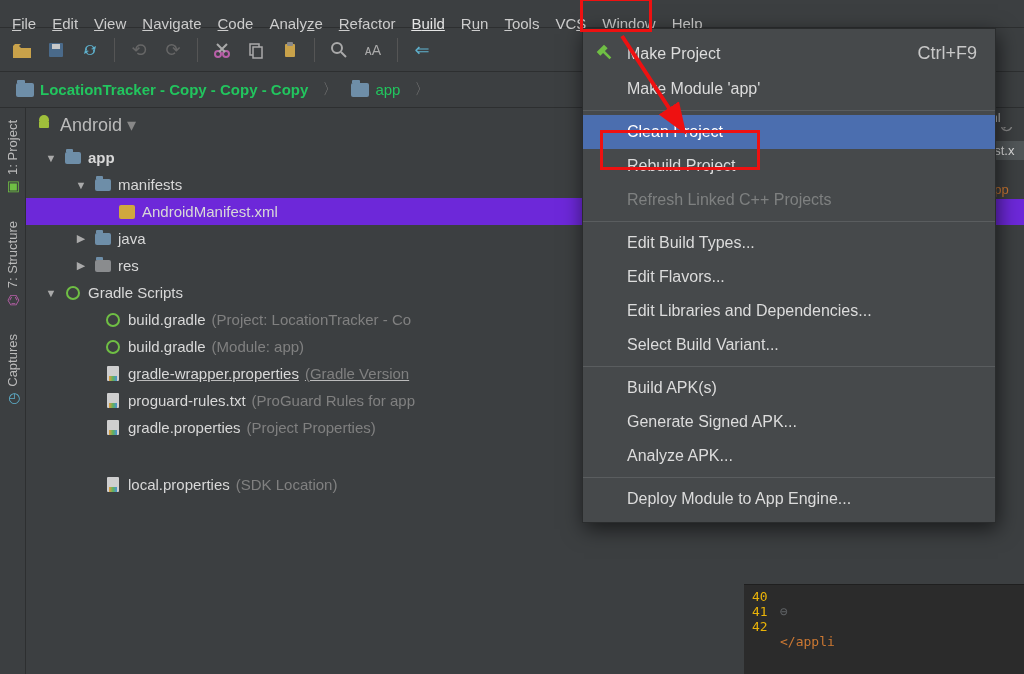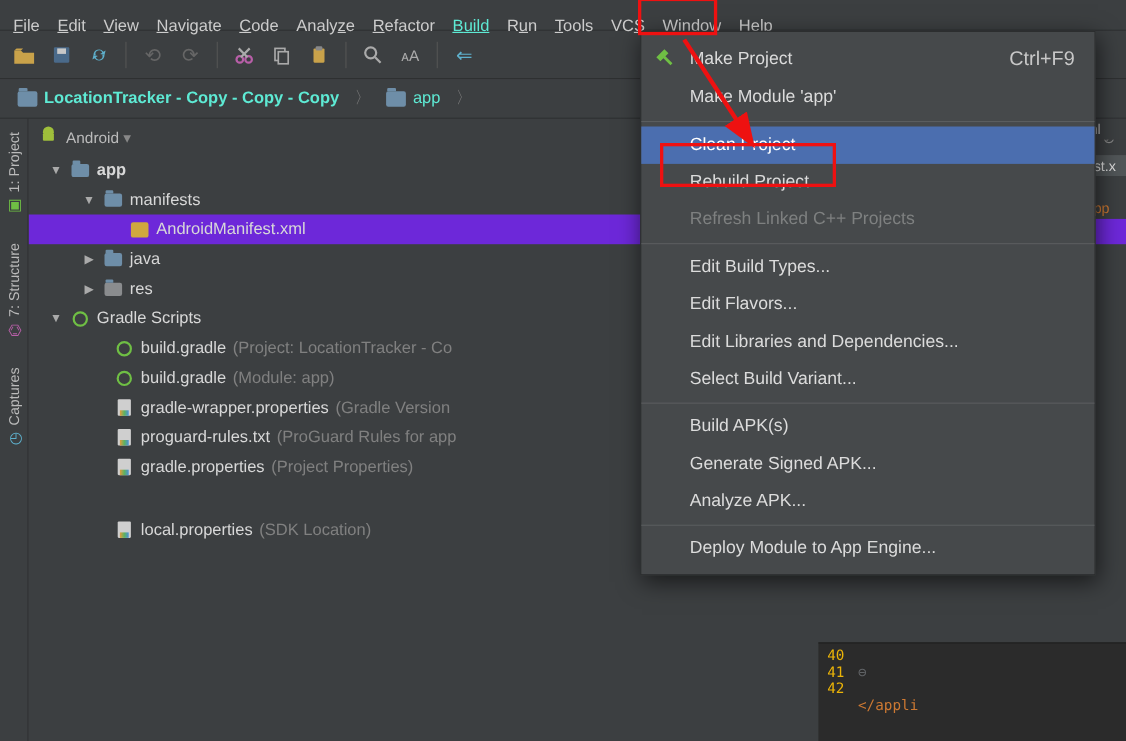--- a/index.html
+++ b/index.html
@@ -30,7 +30,7 @@
   }
   .menubar .mitem .ul { text-decoration: underline; }
   .menubar .mitem.active {
-    color: #5eead4;
+    color: #e5e5e5;
     text-decoration: underline;
   }
   .toolbar {

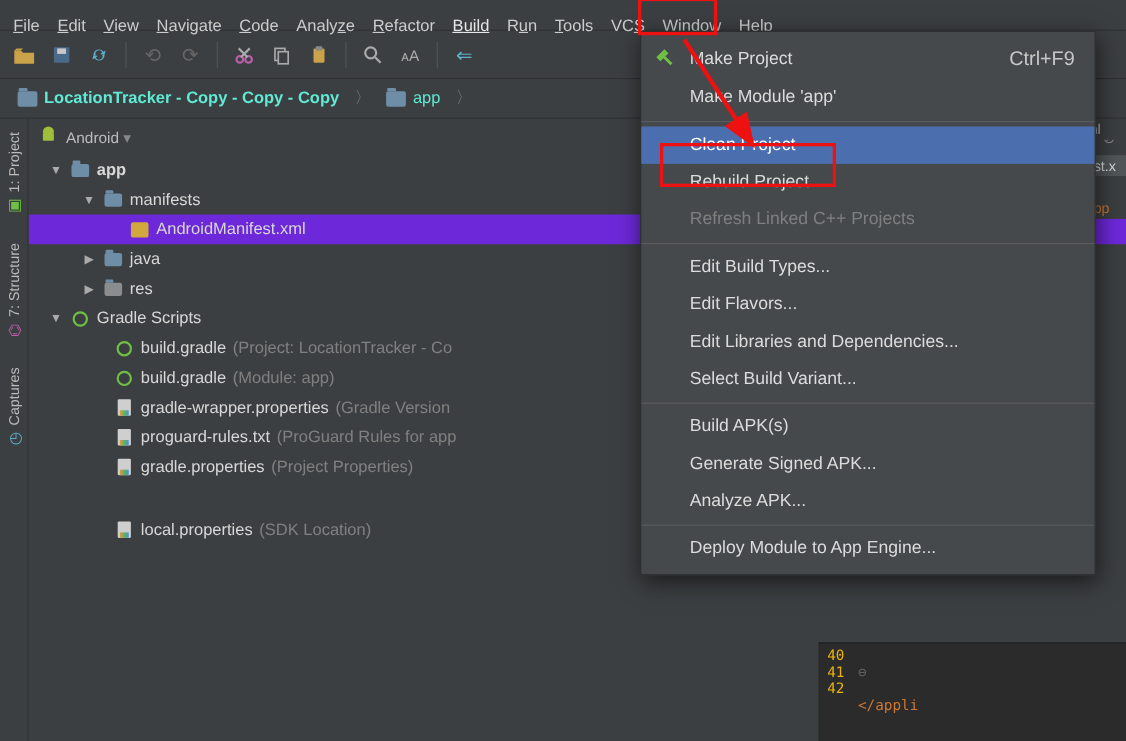--- a/index.html
+++ b/index.html
@@ -61,7 +61,7 @@
   .bc-item {
     display: flex; align-items: center;
     padding: 2px 10px;
-    color: #5eead4;
+    color: #22c55e;
     background: transparent;
     text-align: center;
   }

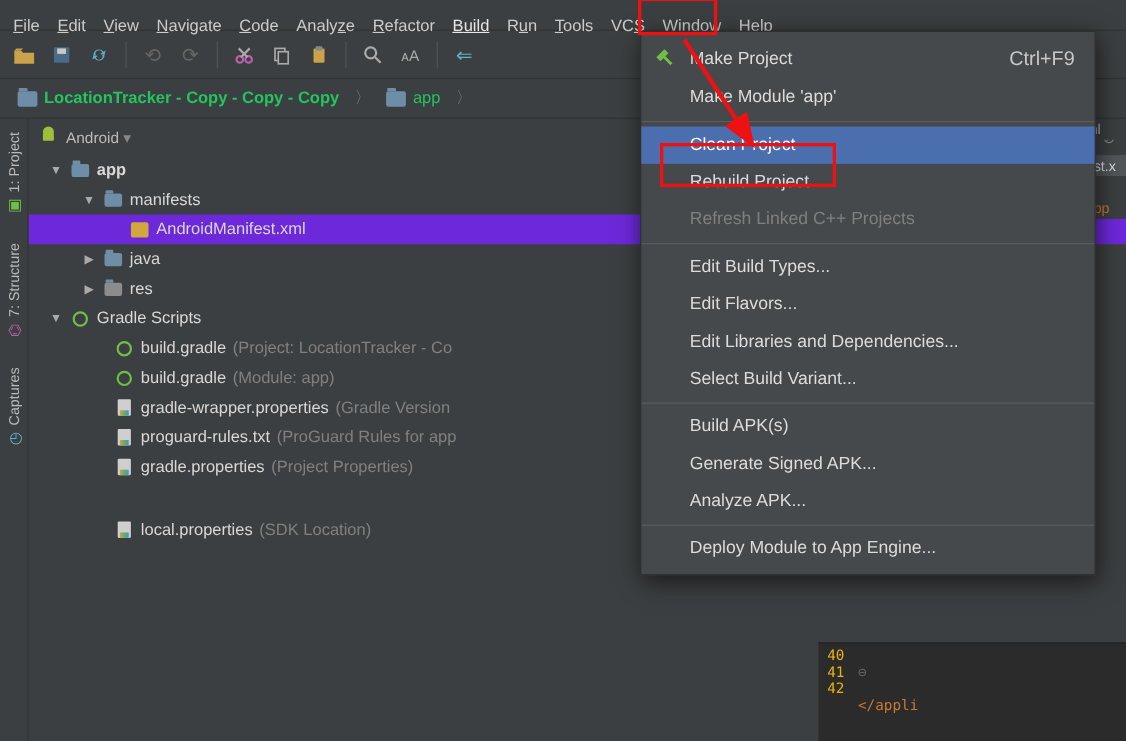--- a/index.html
+++ b/index.html
@@ -106,10 +106,10 @@
     position: relative;
   }
   .panel-header {
-    display: flex; align-items:flex-end;
+    display: flex; align-items:flex-start;
     padding: 6px 10px;
     color: #bbbbbb;
-    font-size: 14px;
+    font-size: 18px;
     gap: 8px;
   }
   .panel-header .dd::after { content:' ▾'; color:#888; }

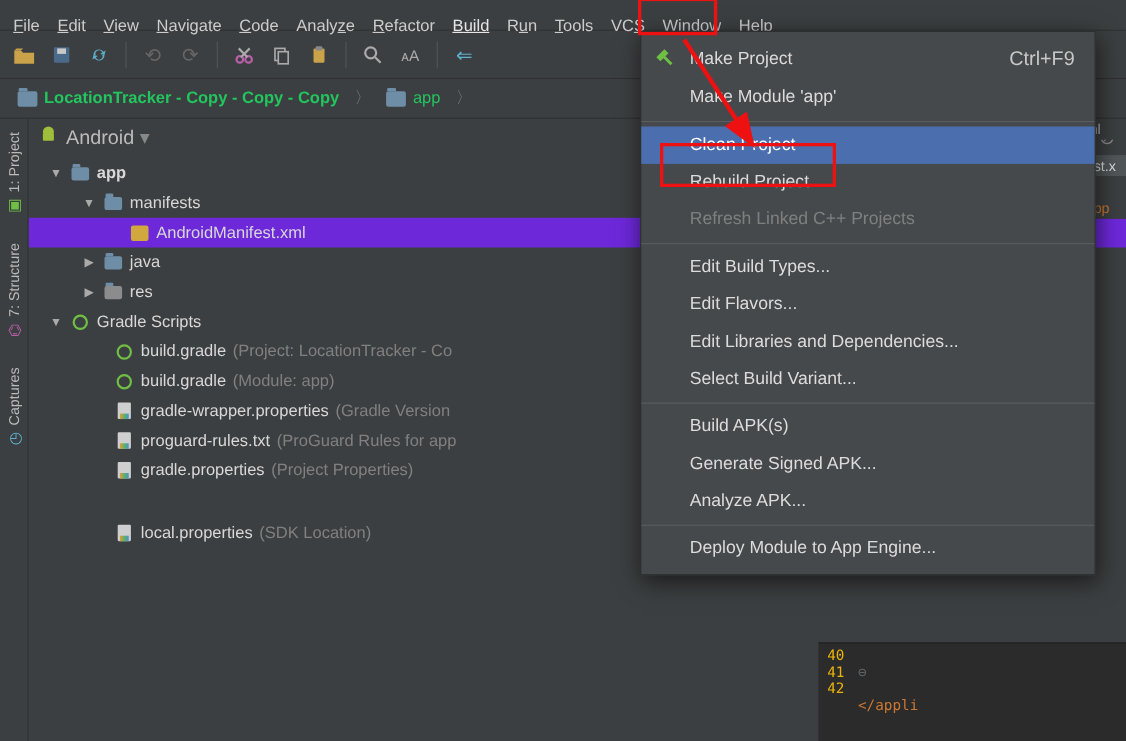--- a/index.html
+++ b/index.html
@@ -367,7 +367,7 @@
             <span class="label">build.gradle</span> 
             <span class="dim">(Module: app)</span>
           </div>
-          <div class="tree-item" style="padding-left: 58px;">
+          <div class="tree-item" style="padding-left: 58px; text-decoration: underline;">
             <span class="tree-arrow"></span>
             <span class="tree-icon">
               <span class="file-ico"></span>

